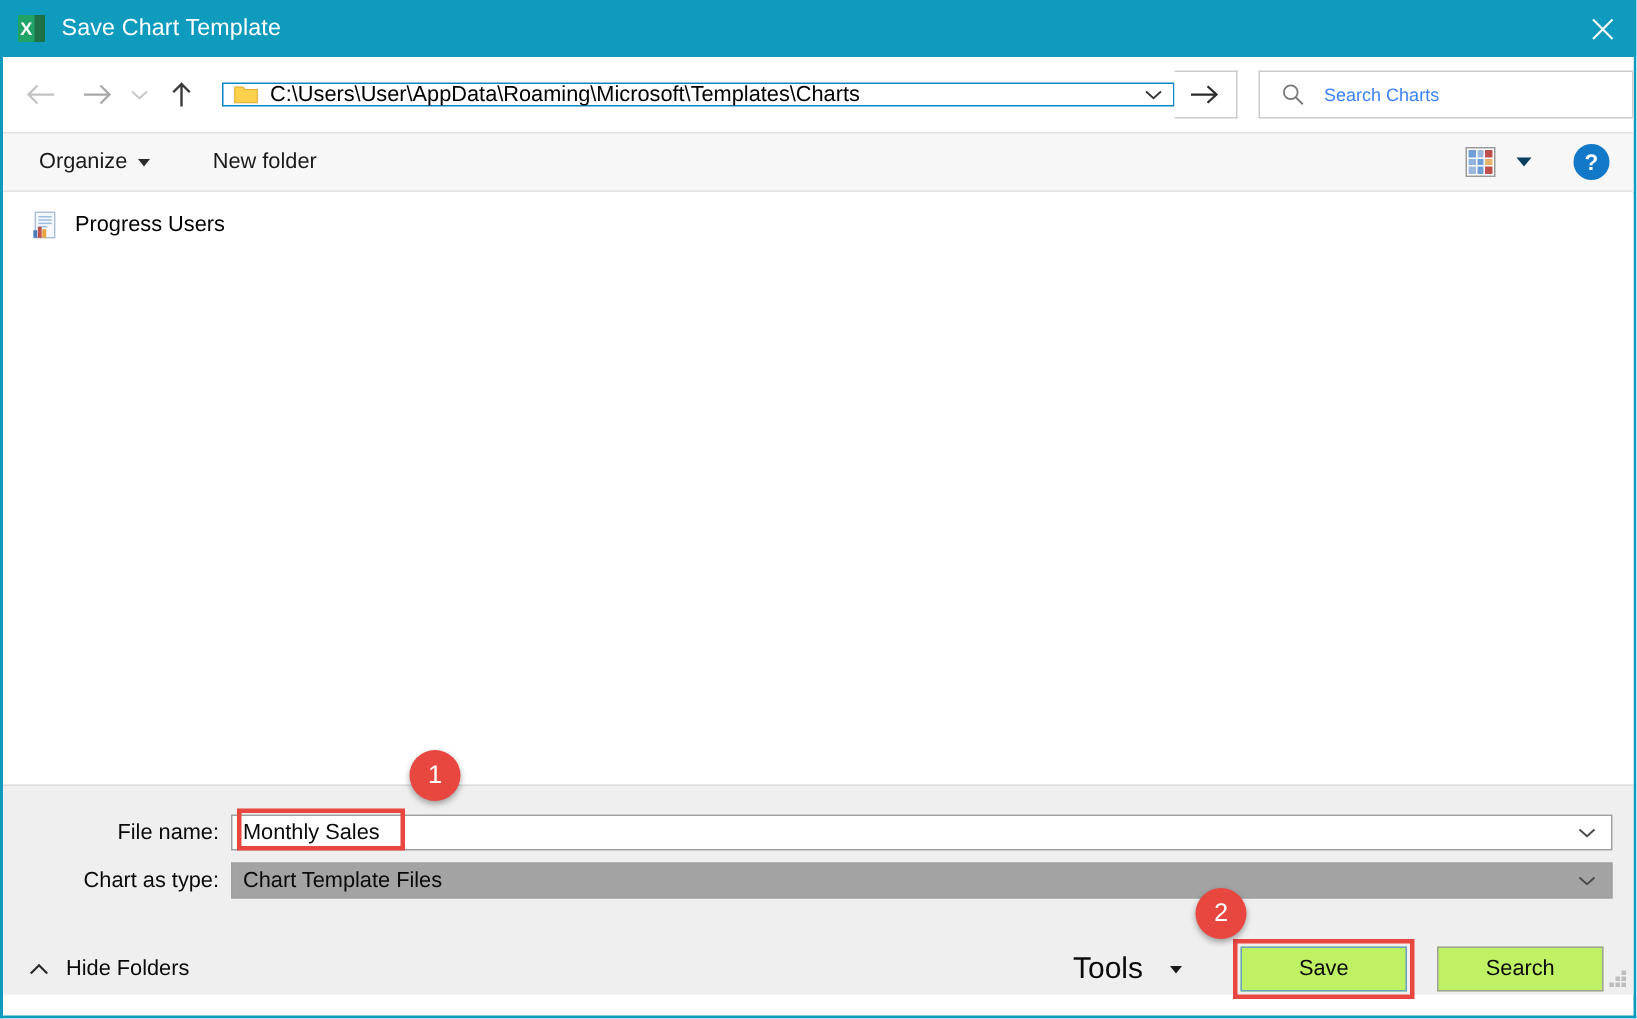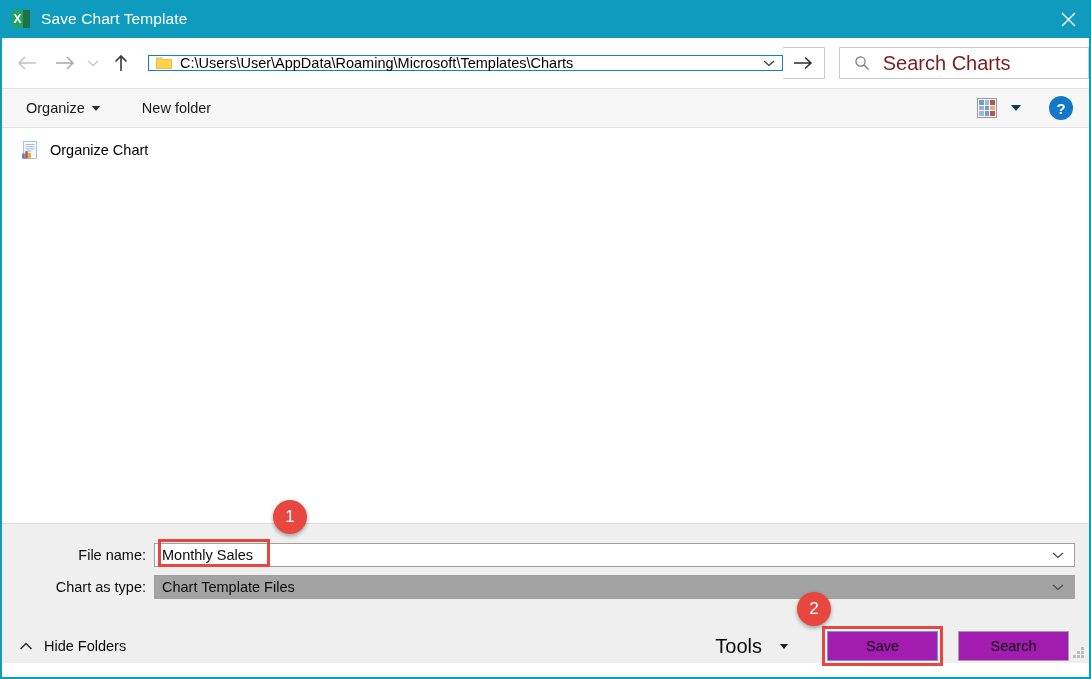--- a/index.html
+++ b/index.html
@@ -134,8 +134,8 @@
   #search-icon { margin-left: 14px; flex: 0 0 auto; }
   #search-placeholder {
     margin-left: 13px;
-    font-size: 20px;
-    color: #7f1d1d;
+    font-size: 12px;
+    color: #3b82f6;
   }
 
   

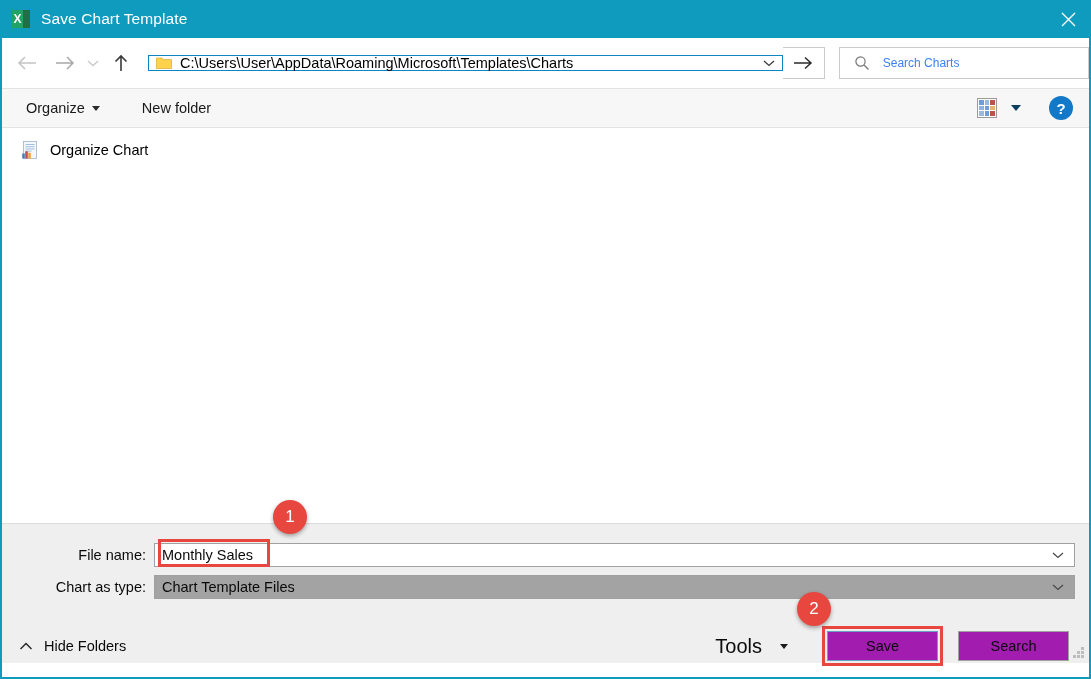--- a/index.html
+++ b/index.html
@@ -476,7 +476,7 @@
         <rect x="5.2" y="11.3" width="2.6" height="7.2" fill="#c0504d"></rect>
         <rect x="8.2" y="12.8" width="2.6" height="5.7" fill="#e8a33d"></rect>
       </svg>
-      <span class="file-label">Organize Chart</span>
+      <span class="file-label">Progress Users</span>
     </div>
   </div>
 

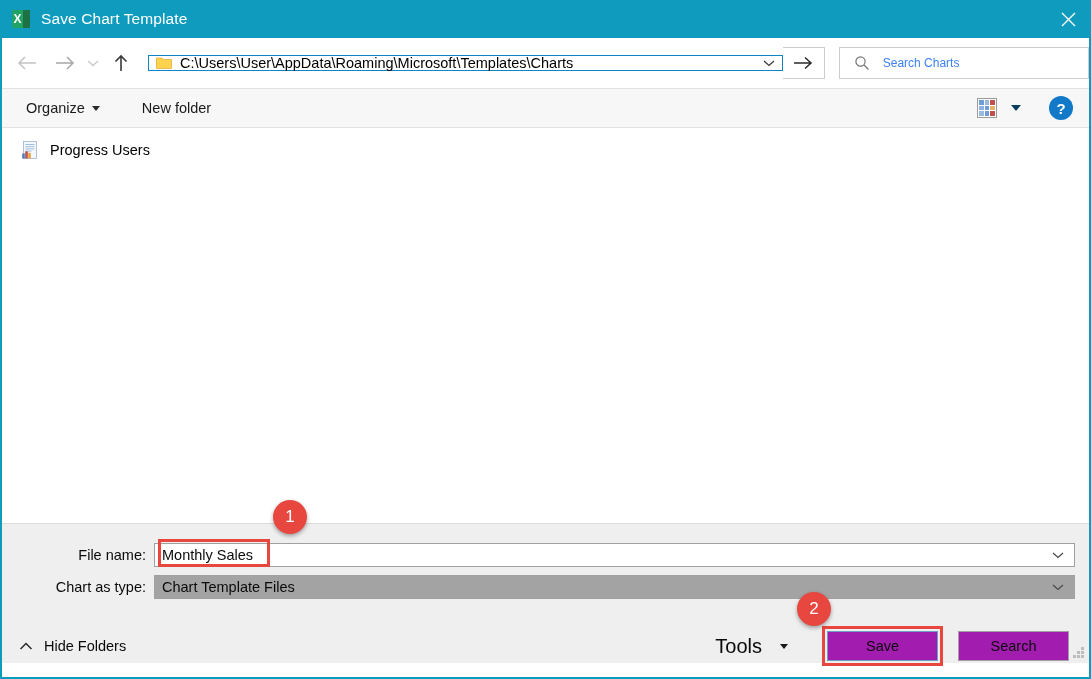--- a/index.html
+++ b/index.html
@@ -309,7 +309,7 @@
     height: 30px;
     width: 111px;
     border: 1px solid #a0a0a0;
-    background: #a21caf;
+    background: #bef264;
     font-size: 14.5px;
     color: #0a0a0a;
     display: flex; align-items: center; justify-content: center;

